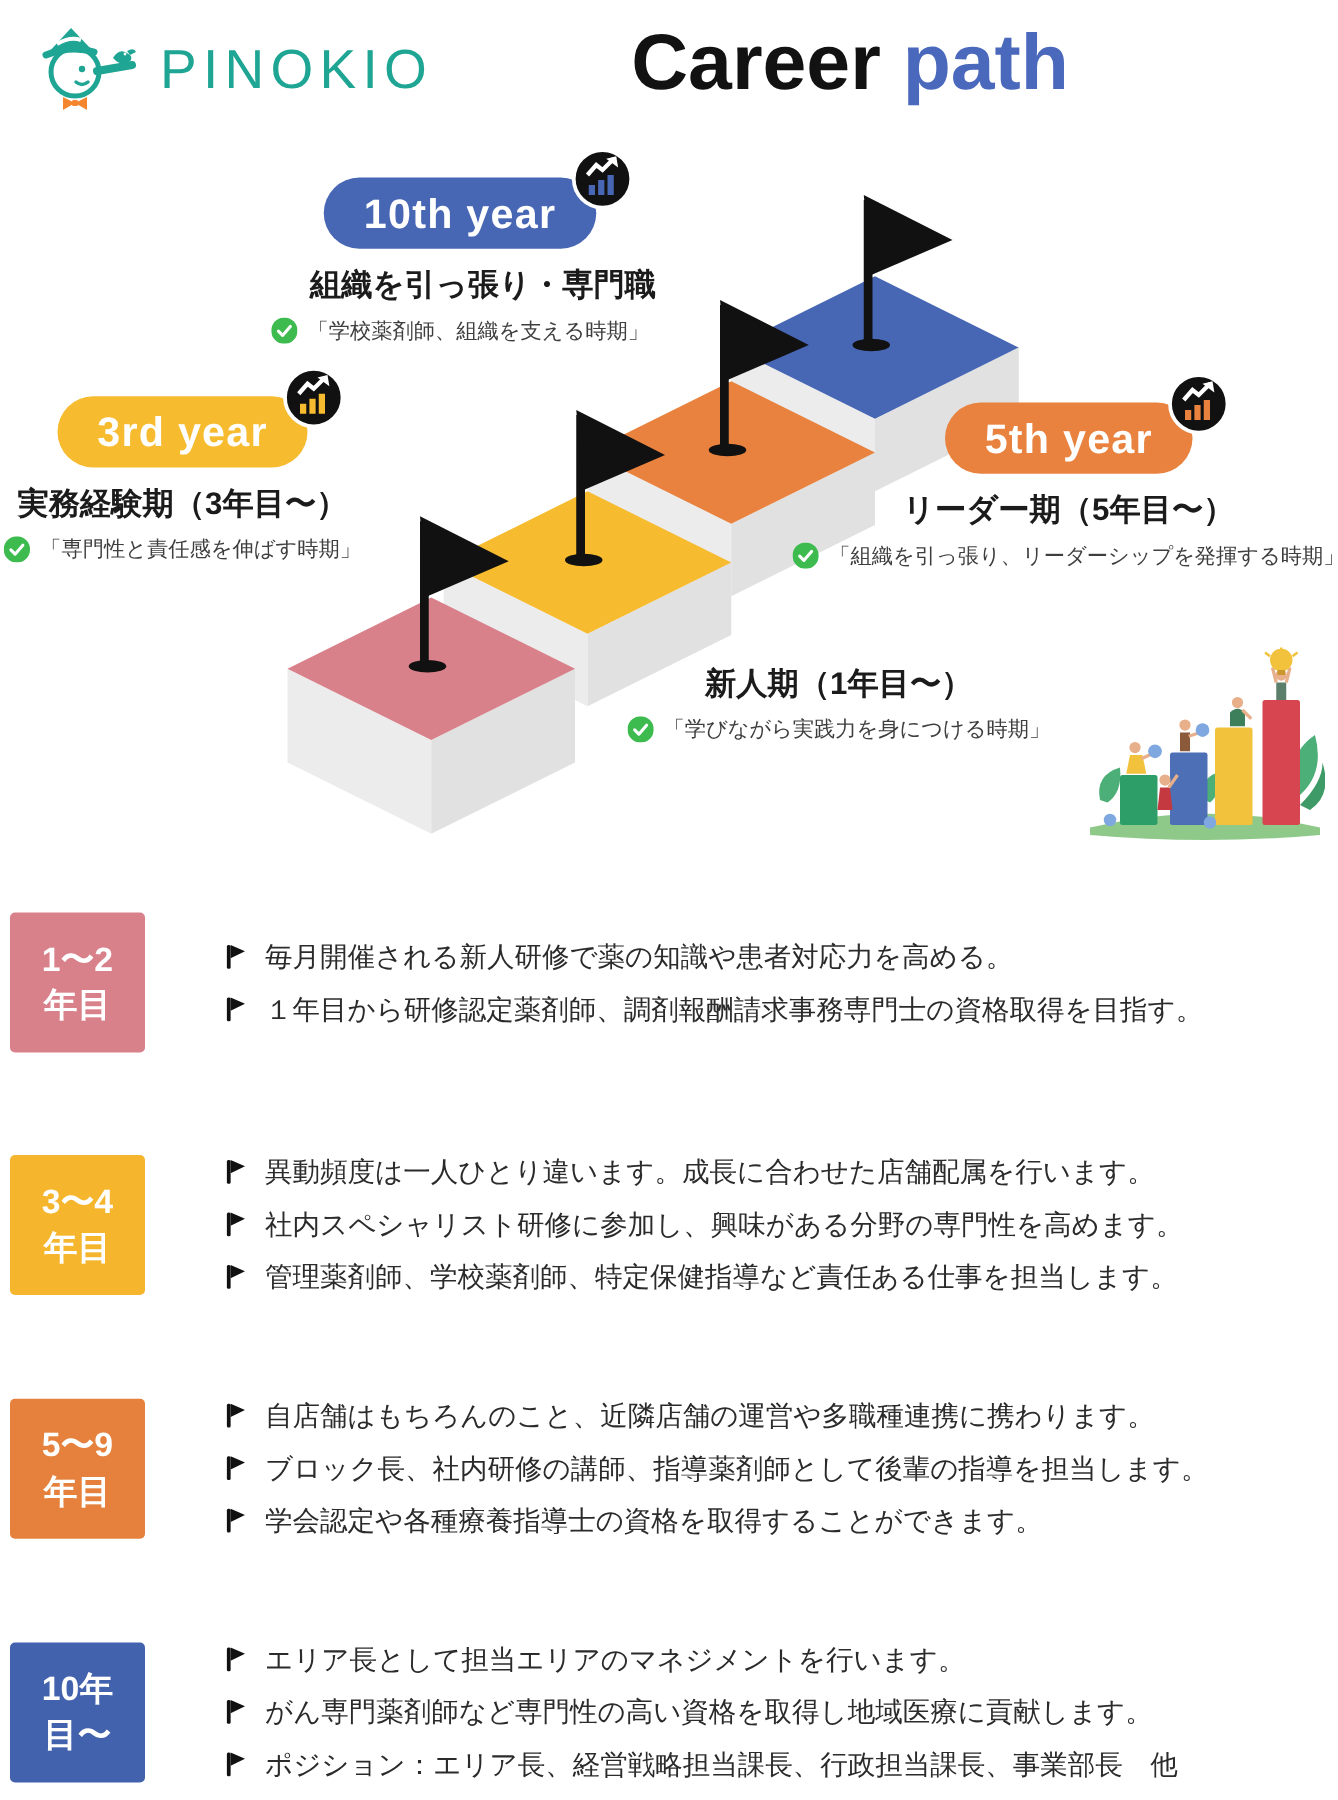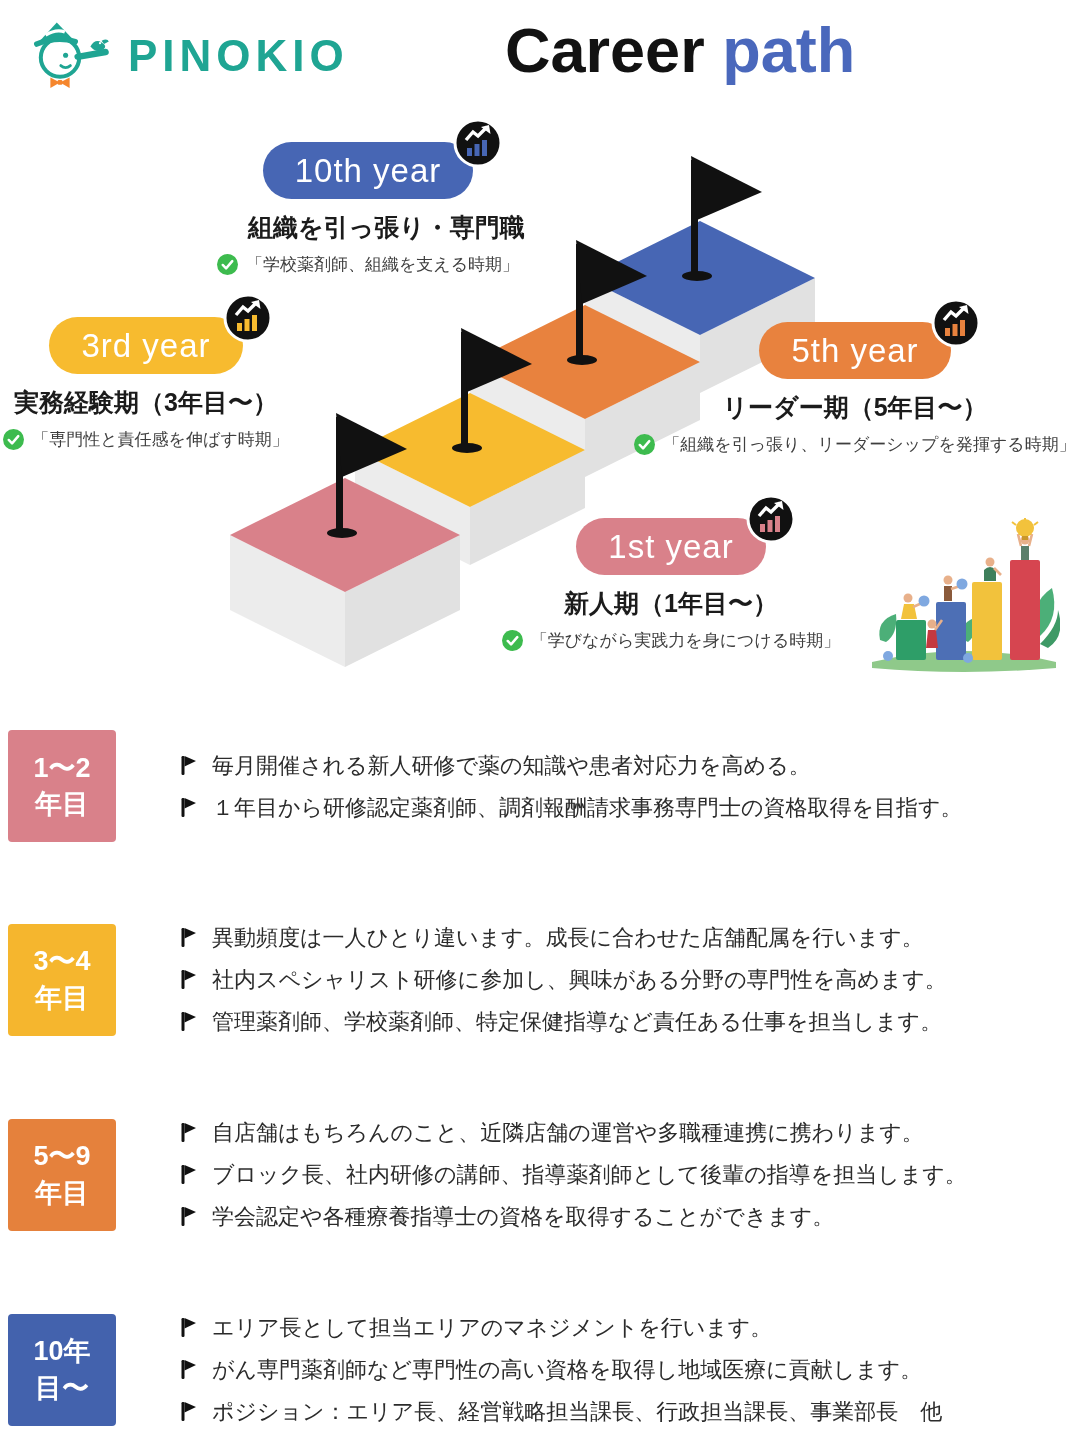--- a/index.html
+++ b/index.html
@@ -10,7 +10,7 @@
   
   .header { position:relative; height:110px; }
   .logo { position:absolute; left:28px; top:14px; display:flex; align-items:center; gap:12px; }
-  .logo-text { font-size:44px; font-weight:700; letter-spacing:5px; color:#1FA593; }
+  .logo-text { font-size:44px; font-weight:400; letter-spacing:5px; color:#1FA593; }
   .page-title { position:absolute; left:505px; top:14px; font-size:63px; font-weight:800; letter-spacing:0px; color:#121212; white-space:nowrap; }
   .page-title .blue { color:#4A68BC; }
 

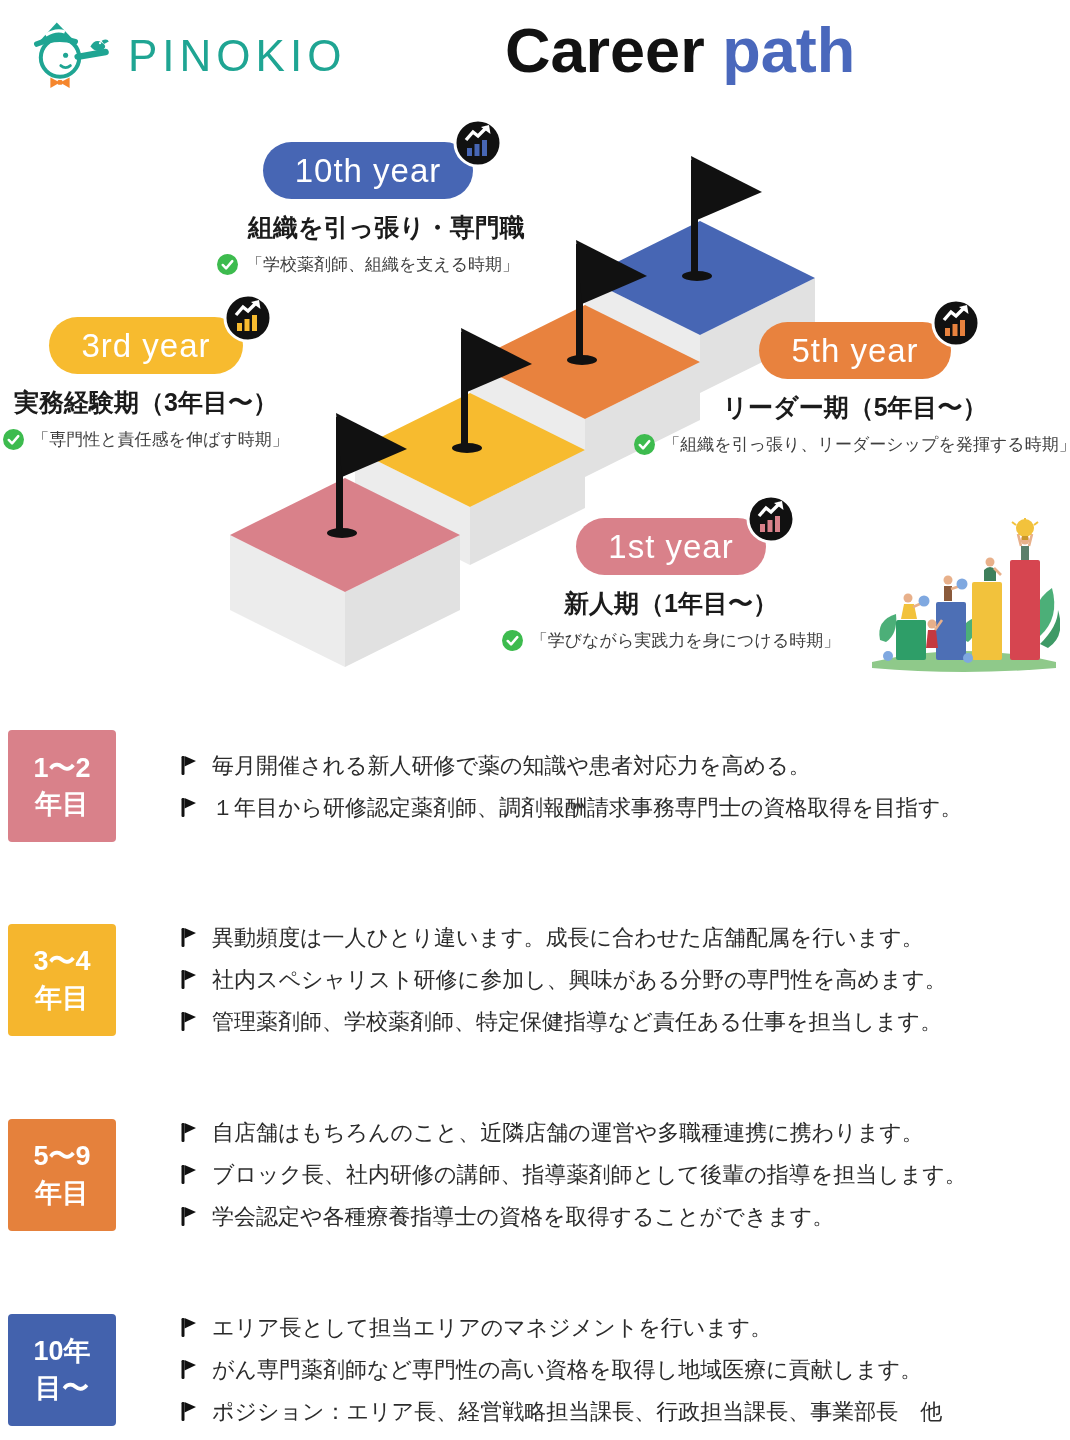--- a/index.html
+++ b/index.html
@@ -28,7 +28,7 @@
   .pill-wrap { position:relative; display:inline-block; }
   .pill {
     display:inline-block; height:57px; line-height:57px; padding:0 32px;
-    border-radius:34px; color:#fff; font-size:33px; font-weight:400; letter-spacing:1px;
+    border-radius:34px; color:#fff; font-size:33px; font-weight:700; letter-spacing:1px;
     white-space:nowrap;
   }
   .pill-pink   { background:#D9818A; }

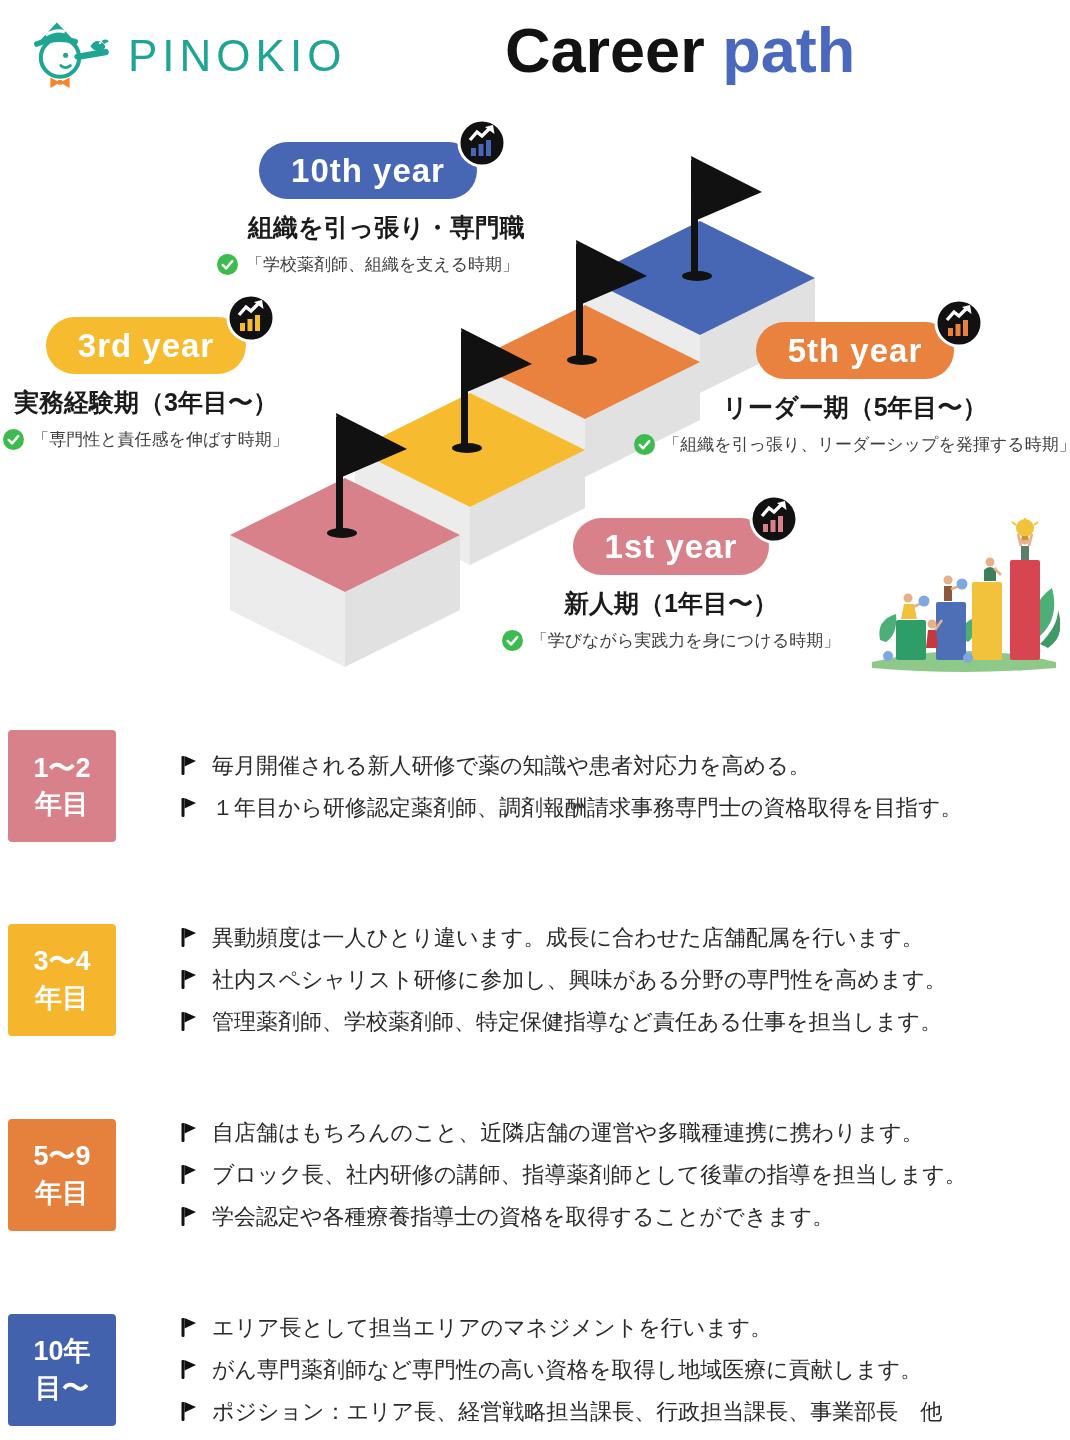--- a/index.html
+++ b/index.html
@@ -208,17 +208,6 @@
   </div>
 
   <div class="milestone m-1st">
-    <div class="pill-wrap">
-      <span class="pill pill-pink">1st year</span>
-      <svg class="badge-icon" viewBox="0 0 50 50">
-        <circle cx="25" cy="25" r="23" fill="#111" stroke="#fff" stroke-width="3"></circle>
-        <rect x="14" y="30" width="5" height="8" fill="#D9818A"></rect>
-        <rect x="21.5" y="26" width="5" height="12" fill="#D9818A"></rect>
-        <rect x="29" y="22" width="5" height="16" fill="#D9818A"></rect>
-        <path d="M13,22 L20,14 L25,18 L34,9" stroke="#fff" stroke-width="3.4" fill="none"></path>
-        <polygon points="36,7 37.5,16 28,9" fill="#fff"></polygon>
-      </svg>
-    </div>
     <div class="m-title">新人期（1年目〜）</div>
     <div class="m-note">
       <svg class="check-icon" viewBox="0 0 22 22">

